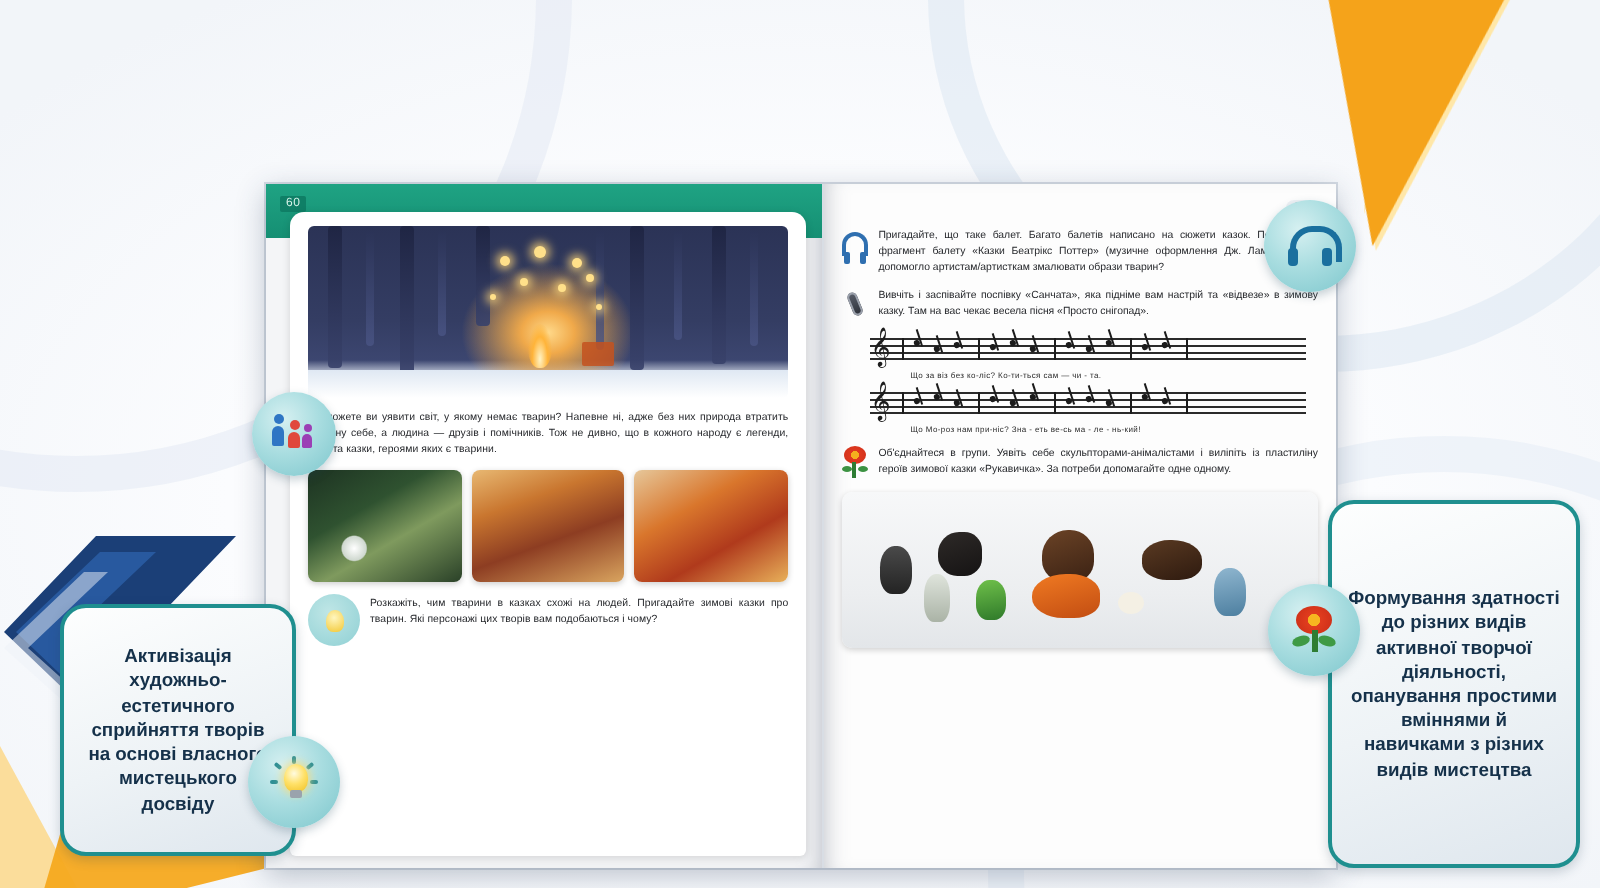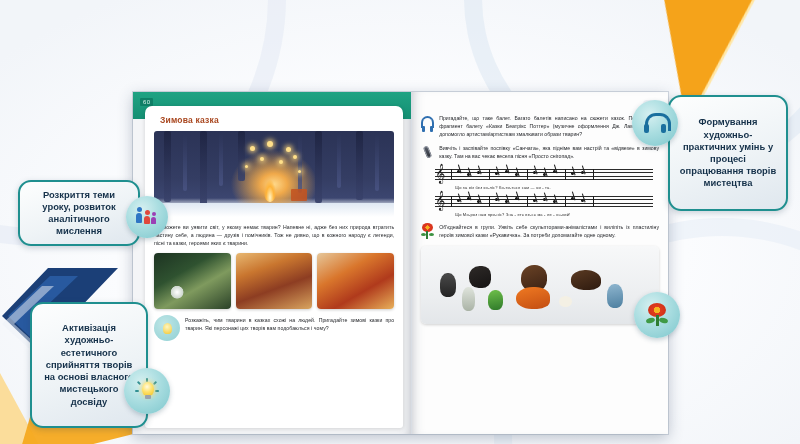--- a/index.html
+++ b/index.html
@@ -270,7 +270,6 @@
         <span class="pno">60</span>
       </div>
       <div class="left-card">
-        <div class="lesson-title">Зимова казка</div>
 
         <div class="forest">
           <div class="trunk" style="left:4%;height:82%"></div>

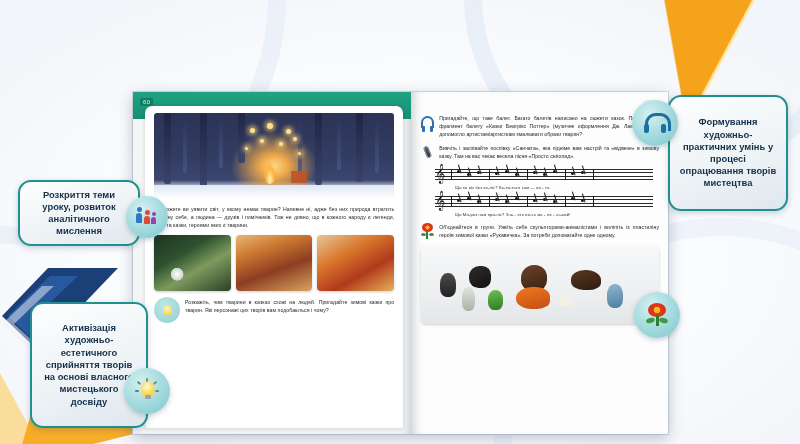--- a/index.html
+++ b/index.html
@@ -452,9 +452,6 @@
   <div class="callout" id="callout-2">
     <div class="ct">Активізація художньо-естетичного сприйняття творів на основі власного мистецького досвіду</div>
   </div>
-  <div class="callout" id="callout-3">
-    <div class="ct">Формування художньо-практичних умінь у процесі опрацювання творів мистецтва</div>
-  </div>
 
   <div class="badge" id="badge-people">
     <div class="ppl">

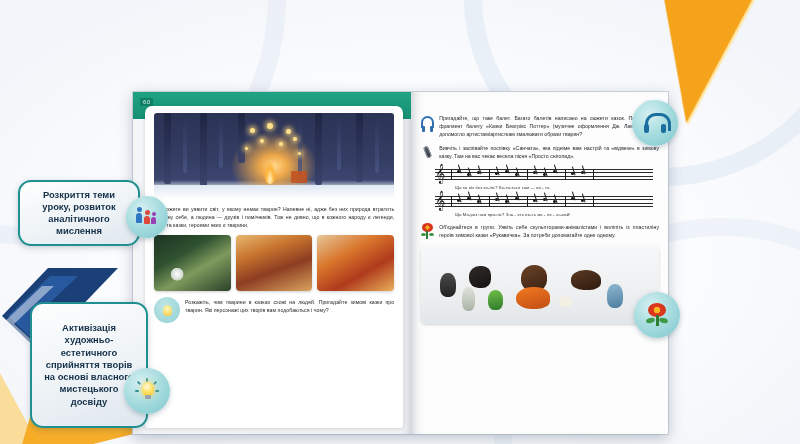--- a/index.html
+++ b/index.html
@@ -446,9 +446,6 @@
     </div>
   </div>
 
-  <div class="callout" id="callout-1">
-    <div class="ct">Розкриття теми уроку, розвиток аналітичного мислення</div>
-  </div>
   <div class="callout" id="callout-2">
     <div class="ct">Активізація художньо-естетичного сприйняття творів на основі власного мистецького досвіду</div>
   </div>

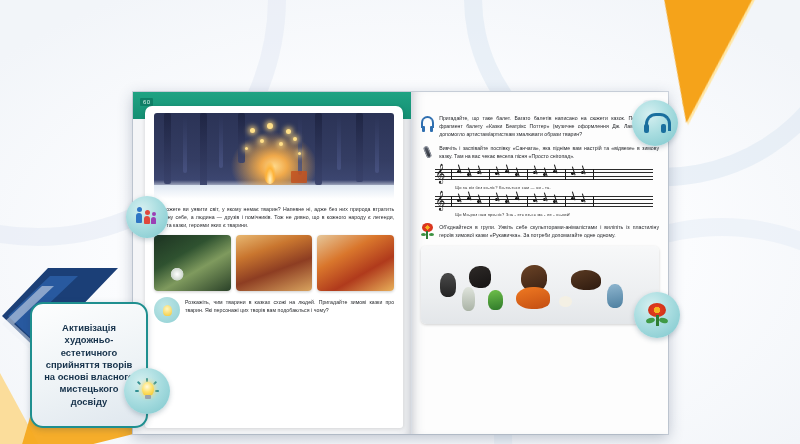--- a/index.html
+++ b/index.html
@@ -449,6 +449,9 @@
   <div class="callout" id="callout-2">
     <div class="ct">Активізація художньо-естетичного сприйняття творів на основі власного мистецького досвіду</div>
   </div>
+  <div class="callout" id="callout-4">
+    <div class="ct">Формування здатності до різних видів активної творчої діяльності, опанування простими вміннями й навичками з різних видів мистецтва</div>
+  </div>
 
   <div class="badge" id="badge-people">
     <div class="ppl">

